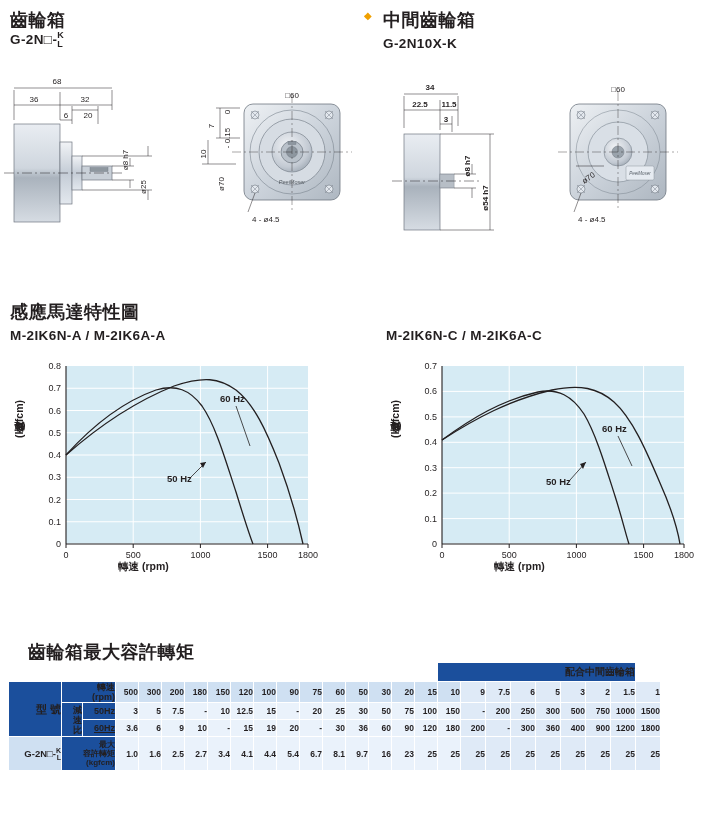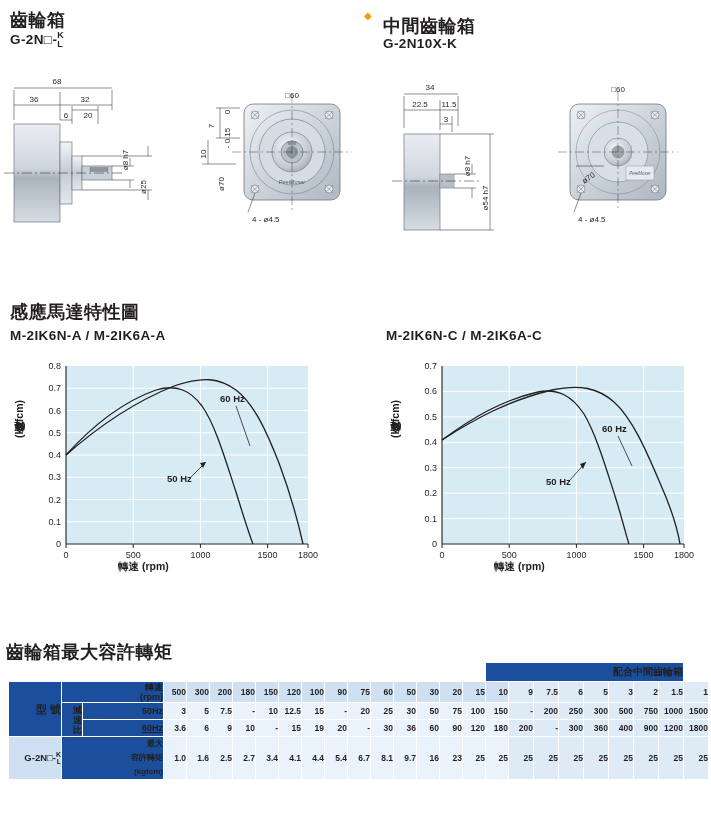--- a/index.html
+++ b/index.html
@@ -44,7 +44,7 @@
 </div>
 
 <div class="abs diamond" style="left:364px;top:10px;">◆</div>
-<div class="abs sect-title" style="left:383px;top:8px;margin-top:6px;">中間齒輪箱</div>
+<div class="abs sect-title" style="left:383px;top:8px;">中間齒輪箱</div>
 <div class="abs model-title" style="left:383px;top:36px;">G-2N10X-K</div>
 
 <div class="abs" style="left:0px;top:62px;width:190px;height:180px;">

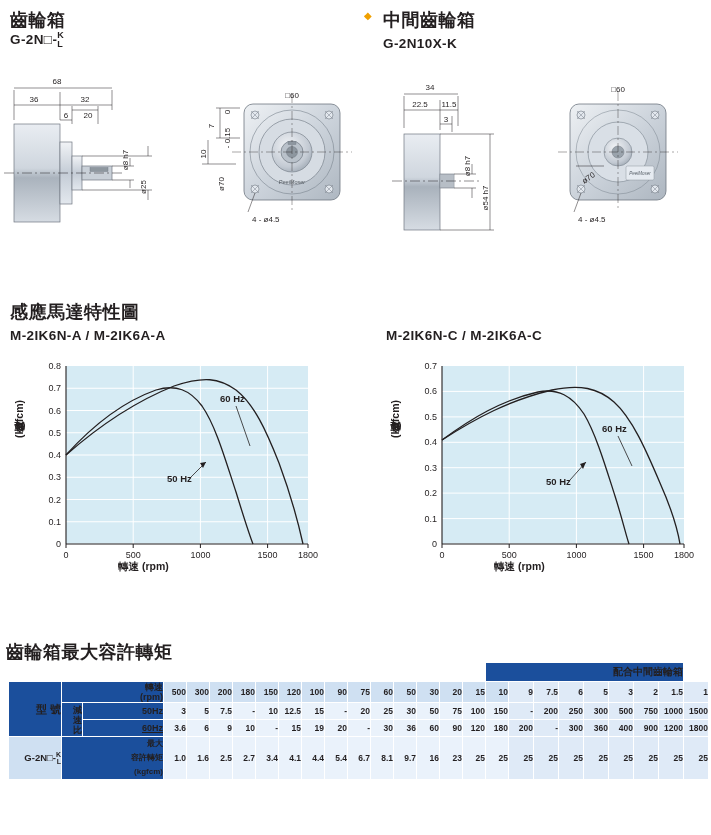--- a/index.html
+++ b/index.html
@@ -172,7 +172,7 @@
 </svg>
 </div>
 
-<div class="abs" style="left:386px;top:70px;width:160px;height:170px;">
+<div class="abs" style="left:386px;top:70px;width:160px;height:170px;font-weight:bold;">
 <svg width="160" height="170" viewBox="0 0 160 170">
   <defs>
     <linearGradient id="mbody" x1="0" y1="0" x2="0" y2="1">

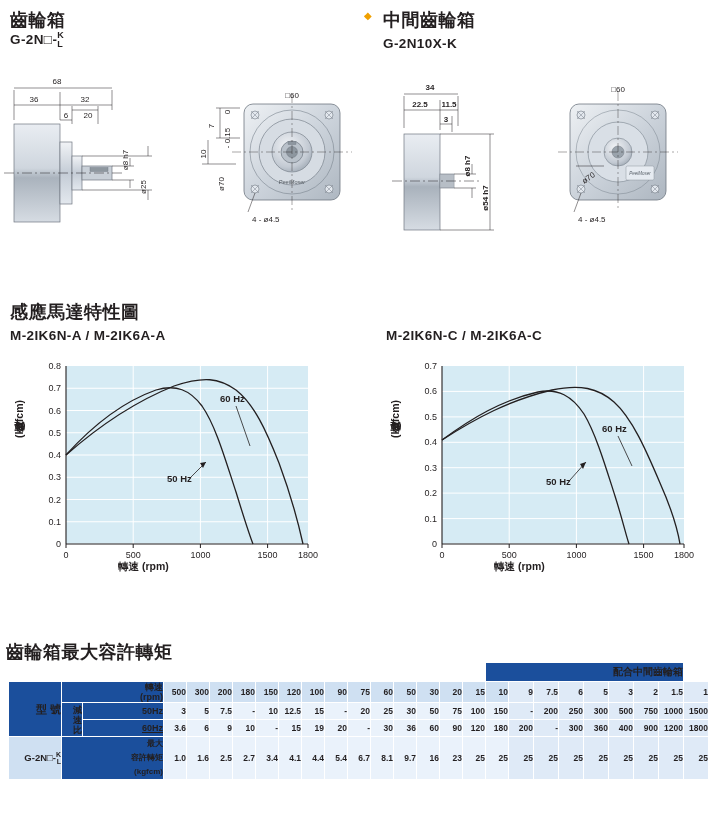--- a/index.html
+++ b/index.html
@@ -399,7 +399,7 @@
 <div class="abs b" style="left:388px;top:400px;font-size:10.5px;writing-mode:vertical-rl;transform:rotate(180deg);">轉矩  (kgfcm)</div>
 <div class="abs b" style="left:494px;top:560px;font-size:10.5px;">轉速  (rpm)</div>
 
-<div class="abs sect-title" style="left:6px;top:640px;text-align:center;">齒輪箱最大容許轉矩</div>
+<div class="abs sect-title" style="left:28px;top:640px;text-align:center;">齒輪箱最大容許轉矩</div>
 
 <div class="abs" style="left:8px;top:662px;">
 <table class="spec">

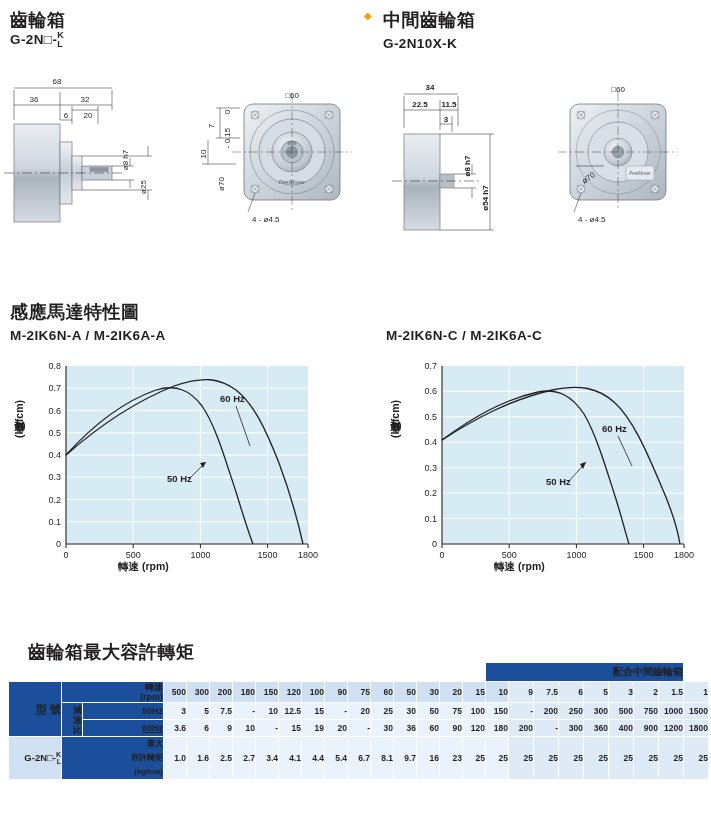--- a/index.html
+++ b/index.html
@@ -440,7 +440,7 @@
 
   <tr class="row-h">
     <td rowspan="2" class="hdr-blue" style="width:20px;font-size:9px;line-height:10px;">減<br>速<br>比</td>
-    <td class="hdr-blue" style="width:32px;font-size:9px;padding-left:48px;">50Hz</td>
+    <td class="hdr-blue" style="width:32px;font-size:9px;">50Hz</td>
     <td class="cell-pale">3</td>
     <td class="cell-pale">5</td>
     <td class="cell-pale">7.5</td>

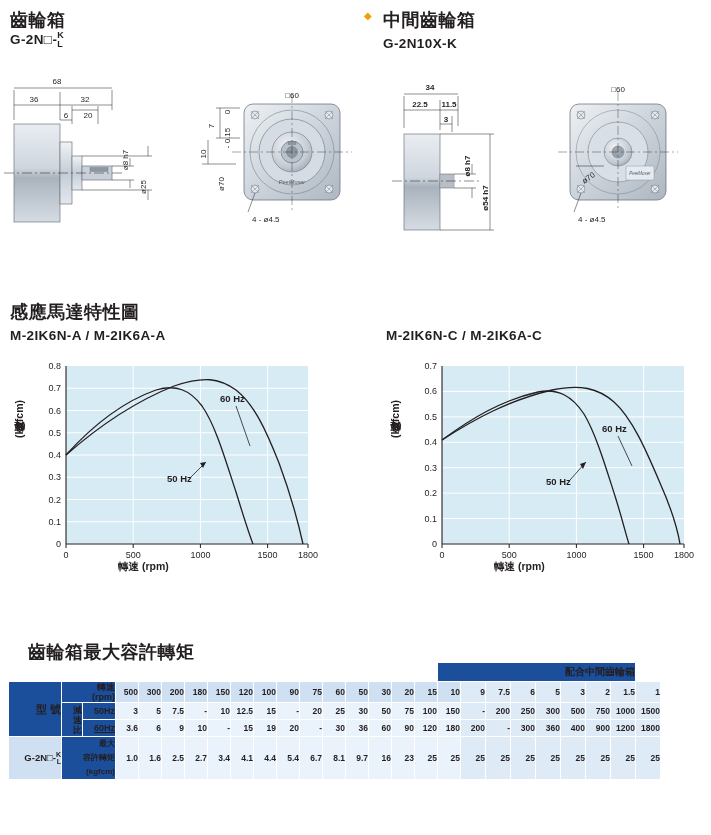--- a/index.html
+++ b/index.html
@@ -500,7 +500,7 @@
         <span style="display:block;">L</span>
       </span>
     </td>
-    <td colspan="2" class="hdr-blue" style="font-size:8px;line-height:14px;">最大<br>容許轉矩<br>(kgfcm)</td>
+    <td colspan="2" class="hdr-blue" style="font-size:8px;line-height:9px;">最大<br>容許轉矩<br>(kgfcm)</td>
     <td class="cell-pale">1.0</td>
     <td class="cell-pale">1.6</td>
     <td class="cell-pale">2.5</td>

